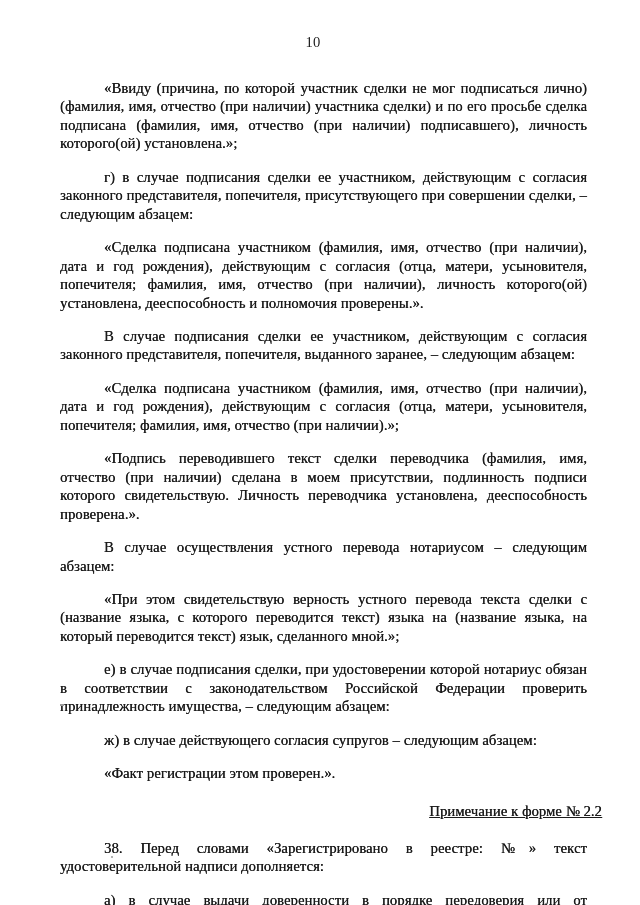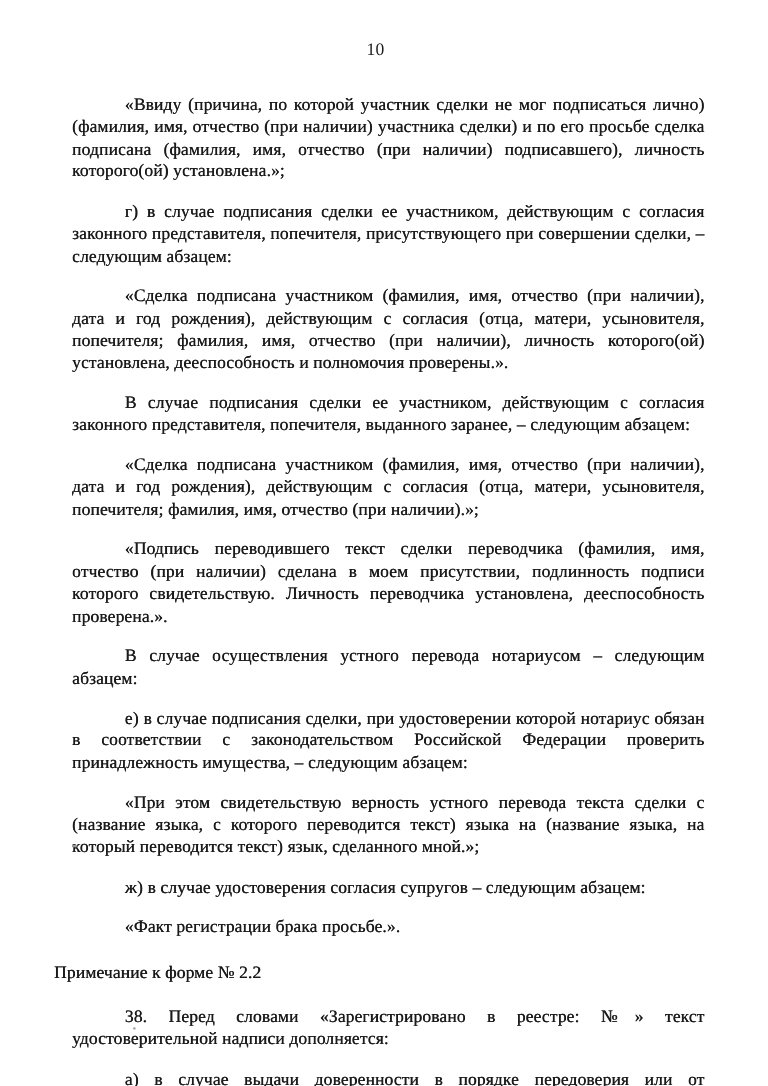--- a/index.html
+++ b/index.html
@@ -87,8 +87,8 @@
     <p class="para">«Сделка подписана участником (фамилия, имя, отчество (при наличии), дата и год рождения), действующим с согласия (отца, матери, усыновителя, попечителя; фамилия, имя, отчество (при наличии).»;</p>
     <p class="para">«Подпись переводившего текст сделки переводчика (фамилия, имя, отчество (при наличии) сделана в моем присутствии, подлинность подписи которого свидетельствую. Личность переводчика установлена, дееспособность проверена.».</p>
     <p class="para">В случае осуществления устного перевода нотариусом – следующим абзацем:</p>
+    <p class="para">«При этом свидетельствую верность устного перевода текста сделки с (название языка, с которого переводится текст) языка на (название языка, на который переводится текст) язык, сделанного мной.»;</p>
     <p class="para">е) в случае подписания сделки, при удостоверении которой нотариус обязан в соответствии с законодательством Российской Федерации проверить принадлежность имущества, – следующим абзацем:</p>
-    <p class="para">«При этом свидетельствую верность устного перевода текста сделки с (название языка, с которого переводится текст) языка на (название языка, на который переводится текст) язык, сделанного мной.»;</p>
     <p class="para">ж) в случае удостоверения согласия супругов – следующим абзацем:</p>
     <p class="para">«Факт регистрации брака просьбе.».</p>
 

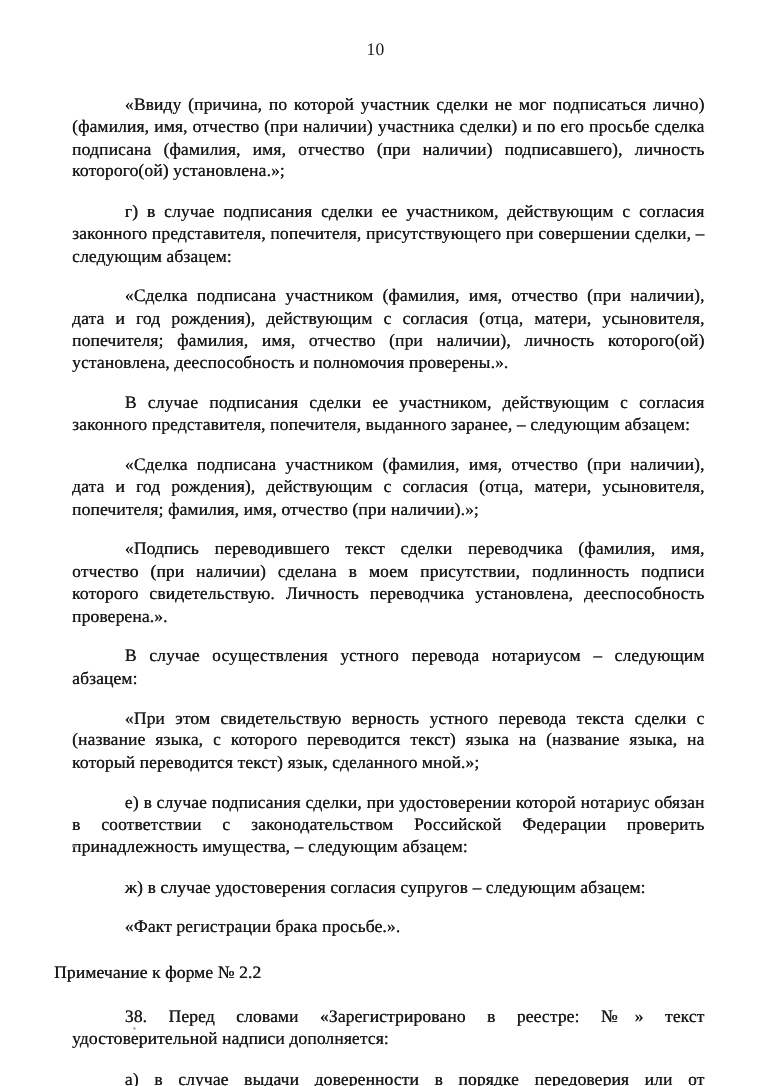--- a/index.html
+++ b/index.html
@@ -89,7 +89,7 @@
     <p class="para">В случае осуществления устного перевода нотариусом – следующим абзацем:</p>
     <p class="para">«При этом свидетельствую верность устного перевода текста сделки с (название языка, с которого переводится текст) языка на (название языка, на который переводится текст) язык, сделанного мной.»;</p>
     <p class="para">е) в случае подписания сделки, при удостоверении которой нотариус обязан в соответствии с законодательством Российской Федерации проверить принадлежность имущества, – следующим абзацем:</p>
-    <p class="para">ж) в случае удостоверения согласия супругов – следующим абзацем:</p>
+    <p class="para">ж) в случае действующего согласия супругов – следующим абзацем:</p>
     <p class="para">«Факт регистрации брака просьбе.».</p>
 
     <div class="note-heading">

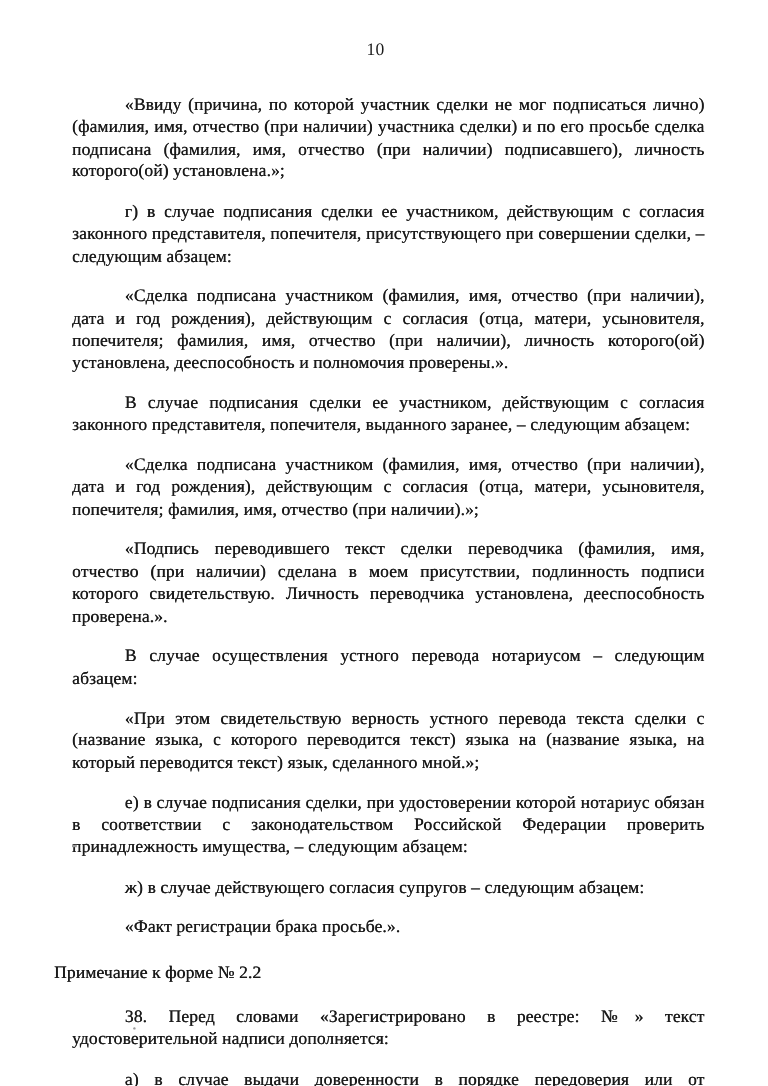--- a/index.html
+++ b/index.html
@@ -90,7 +90,7 @@
     <p class="para">«При этом свидетельствую верность устного перевода текста сделки с (название языка, с которого переводится текст) языка на (название языка, на который переводится текст) язык, сделанного мной.»;</p>
     <p class="para">е) в случае подписания сделки, при удостоверении которой нотариус обязан в соответствии с законодательством Российской Федерации проверить принадлежность имущества, – следующим абзацем:</p>
     <p class="para">ж) в случае действующего согласия супругов – следующим абзацем:</p>
-    <p class="para">«Факт регистрации брака просьбе.».</p>
+    <p class="para">«Факт регистрации этом проверен.».</p>
 
     <div class="note-heading">
       <div>Примечание к форме № 2.2</div>

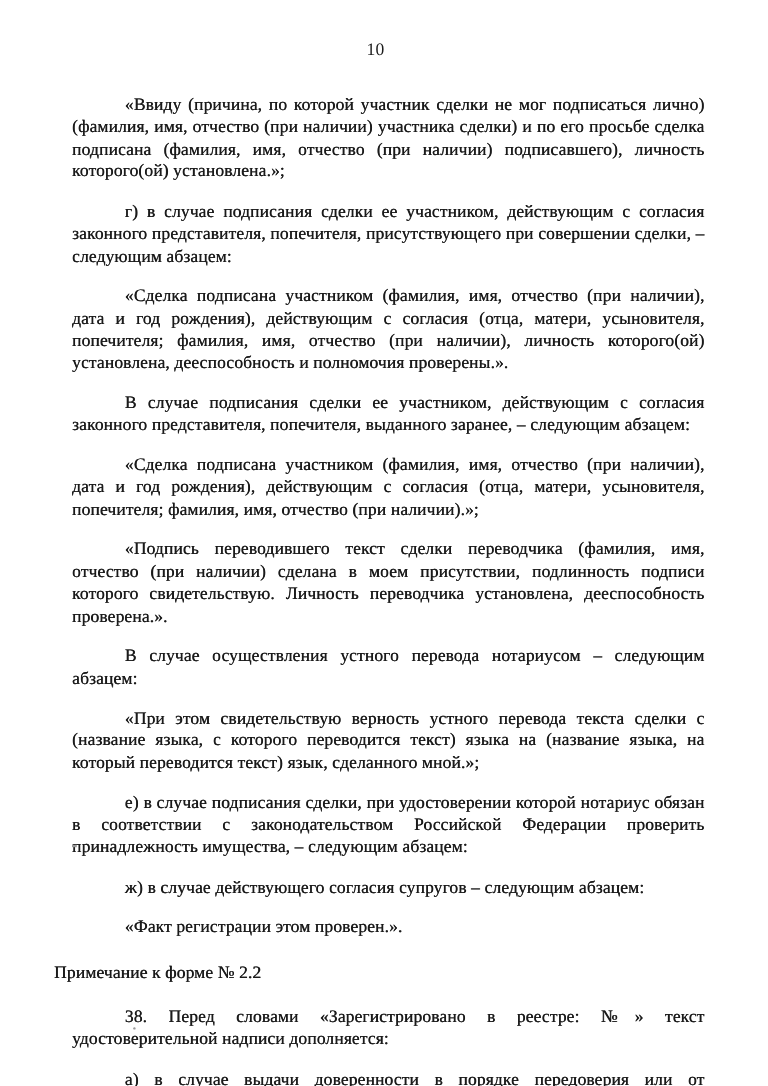--- a/index.html
+++ b/index.html
@@ -47,8 +47,9 @@
   }
   .note-heading {
     margin: 18px 0 17px 0;
-    text-align: left;
+    text-align: right;
     text-shadow: 0.25px 0 0 currentColor;
+    text-decoration: underline;
   }
   .note-heading div {
     line-height: 21px;

